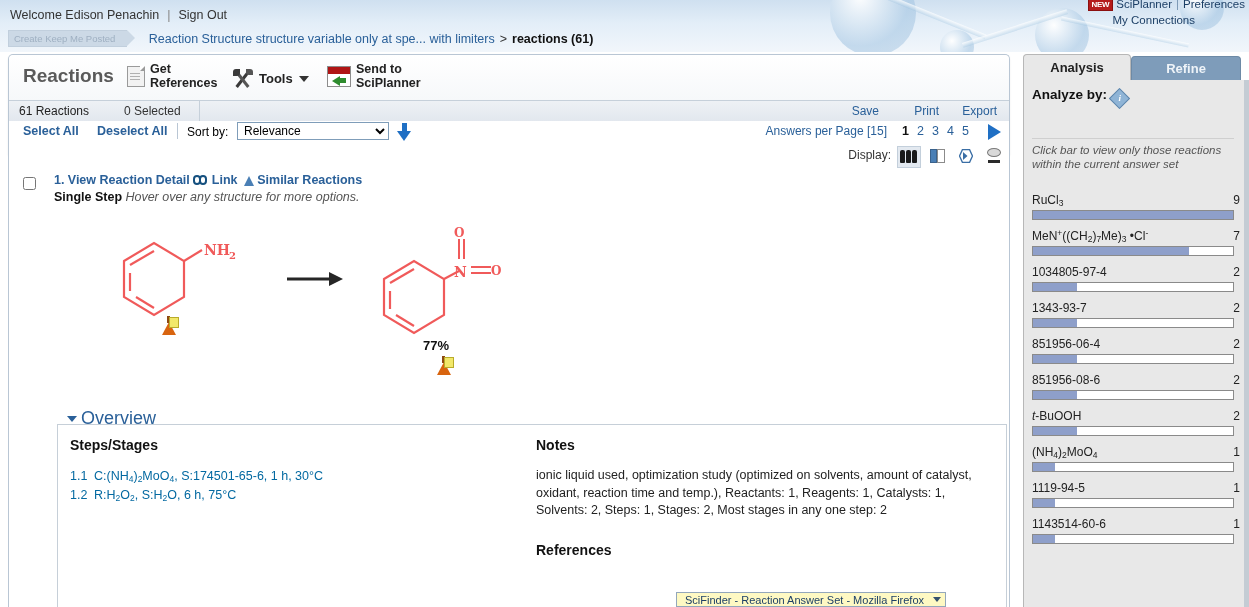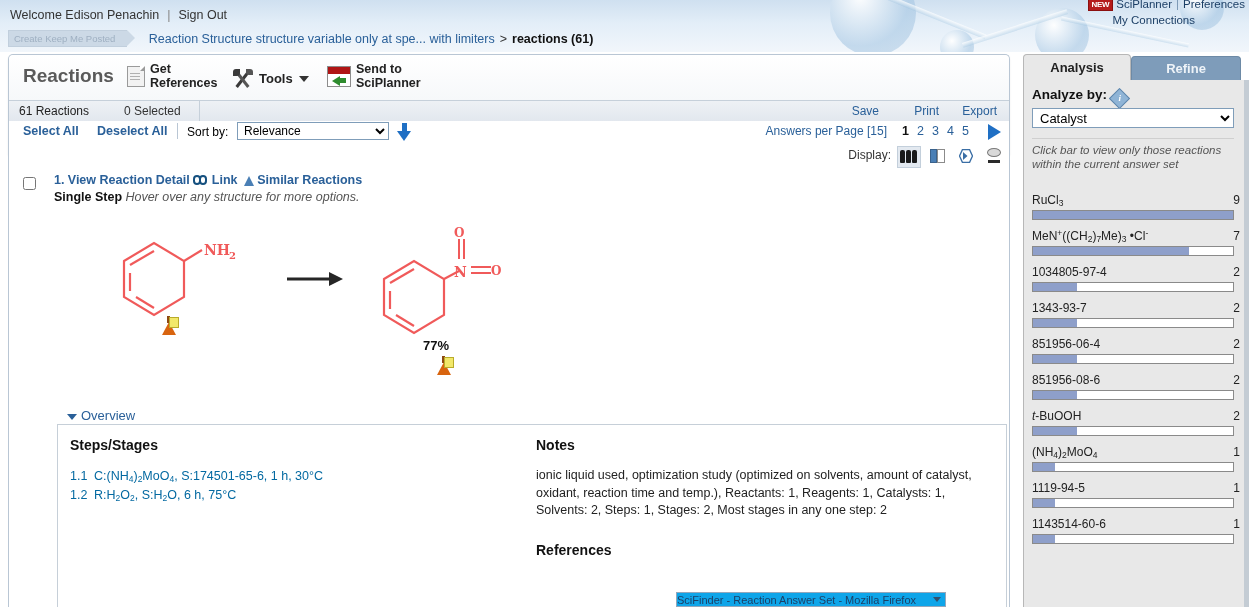--- a/index.html
+++ b/index.html
@@ -405,7 +405,6 @@
     <div id="analyzeby">
       <span>Analyze by:</span><span class="ic-info"><b>i</b></span>
     </div>
-    <select id="catsel"><option>Catalyst</option><option>Reagent</option><option>Solvent</option><option>Product Yield</option><option>Reaction Type</option></select>
     <div id="sidesep"></div>
     <div id="hinttxt">Click bar to view only those reactions within the current answer set</div>
     <div id="bars">

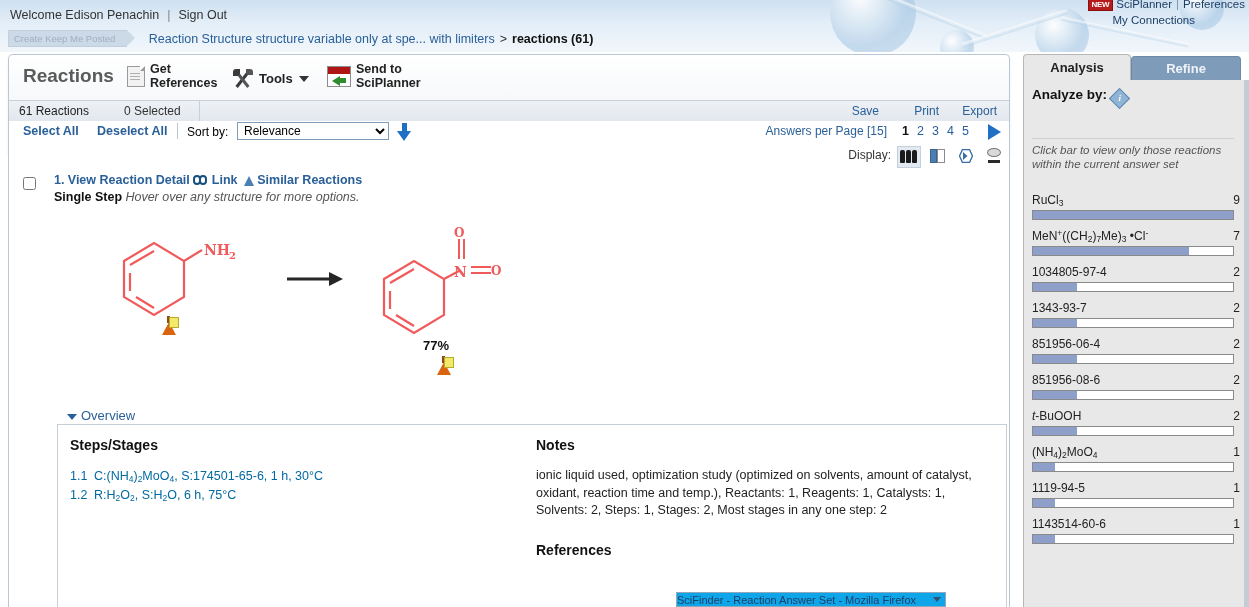--- a/index.html
+++ b/index.html
@@ -156,7 +156,7 @@
   #yield{position:absolute;left:414px;top:115px;font-size:13px;font-weight:bold;color:#111;}
 
   
-  #ovtoggle{position:absolute;left:58px;top:240px;font-size:13px;color:#2a6099;cursor:pointer;}
+  #ovtoggle{position:absolute;left:58px;top:240px;font-size:18px;color:#2a6099;cursor:pointer;}
   #ovtoggle .tri{display:inline-block;vertical-align:middle;margin-right:4px;
     border-left:5px solid transparent;border-right:5px solid transparent;border-top:6px solid #2a6099;}
   #ovbox{position:absolute;left:48px;top:256px;width:950px;height:183px;

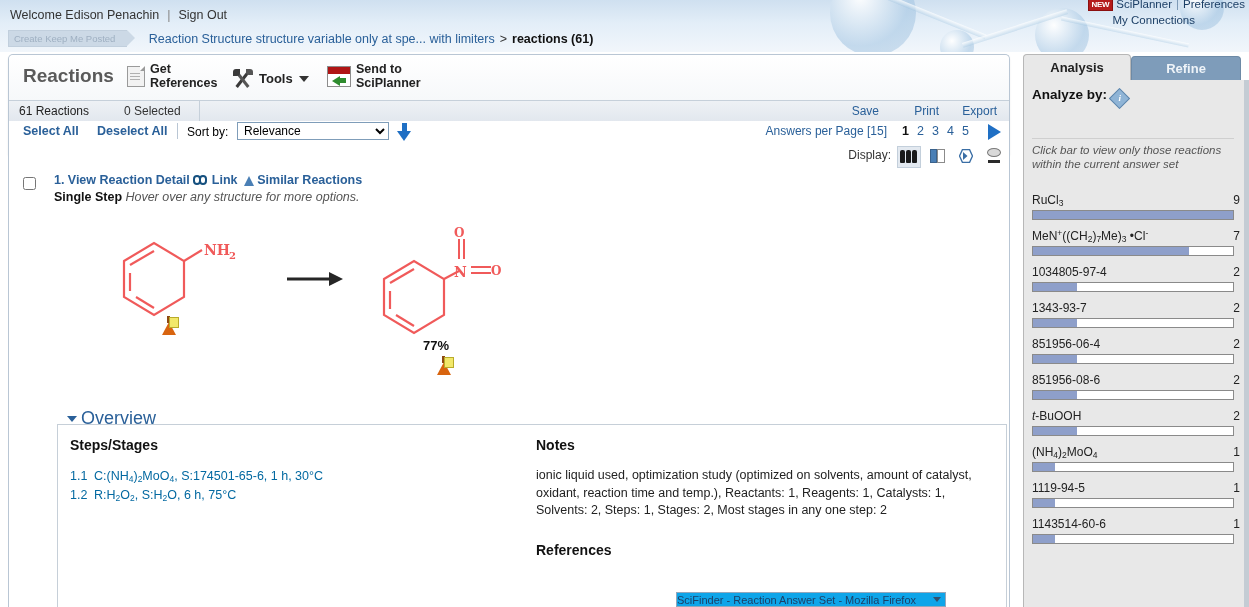--- a/index.html
+++ b/index.html
@@ -198,8 +198,8 @@
 
   
   #taskbar{position:absolute;left:676px;top:592px;width:270px;height:15px;
-    background:#0ea5e9;border:1px solid #93a7bb;font-size:11px;color:#1c3f66;
-    padding-left:0;line-height:15px;box-sizing:border-box;white-space:nowrap;overflow:hidden;}
+    background:#fef9c3;border:1px solid #93a7bb;font-size:11px;color:#1c3f66;
+    padding-left:8px;line-height:15px;box-sizing:border-box;white-space:nowrap;overflow:hidden;}
   #taskbar .tbcaret{position:absolute;right:4px;top:4px;
     border-left:4px solid transparent;border-right:4px solid transparent;border-top:5px solid #33506d;}
 </style>

